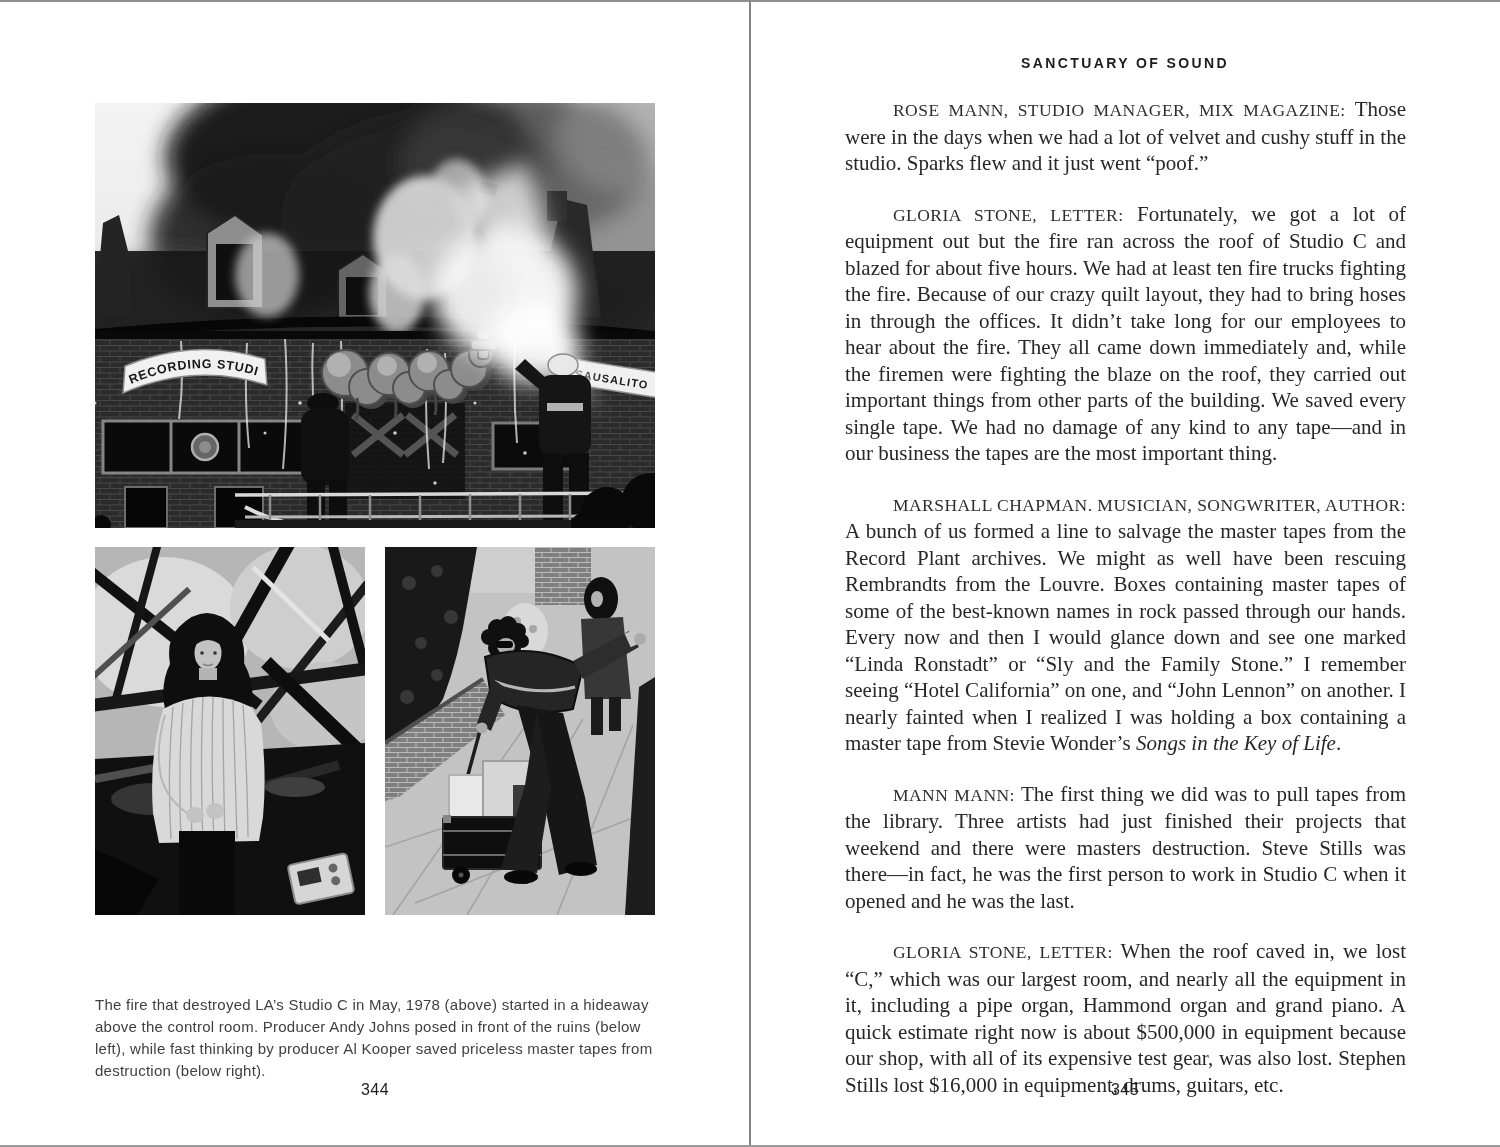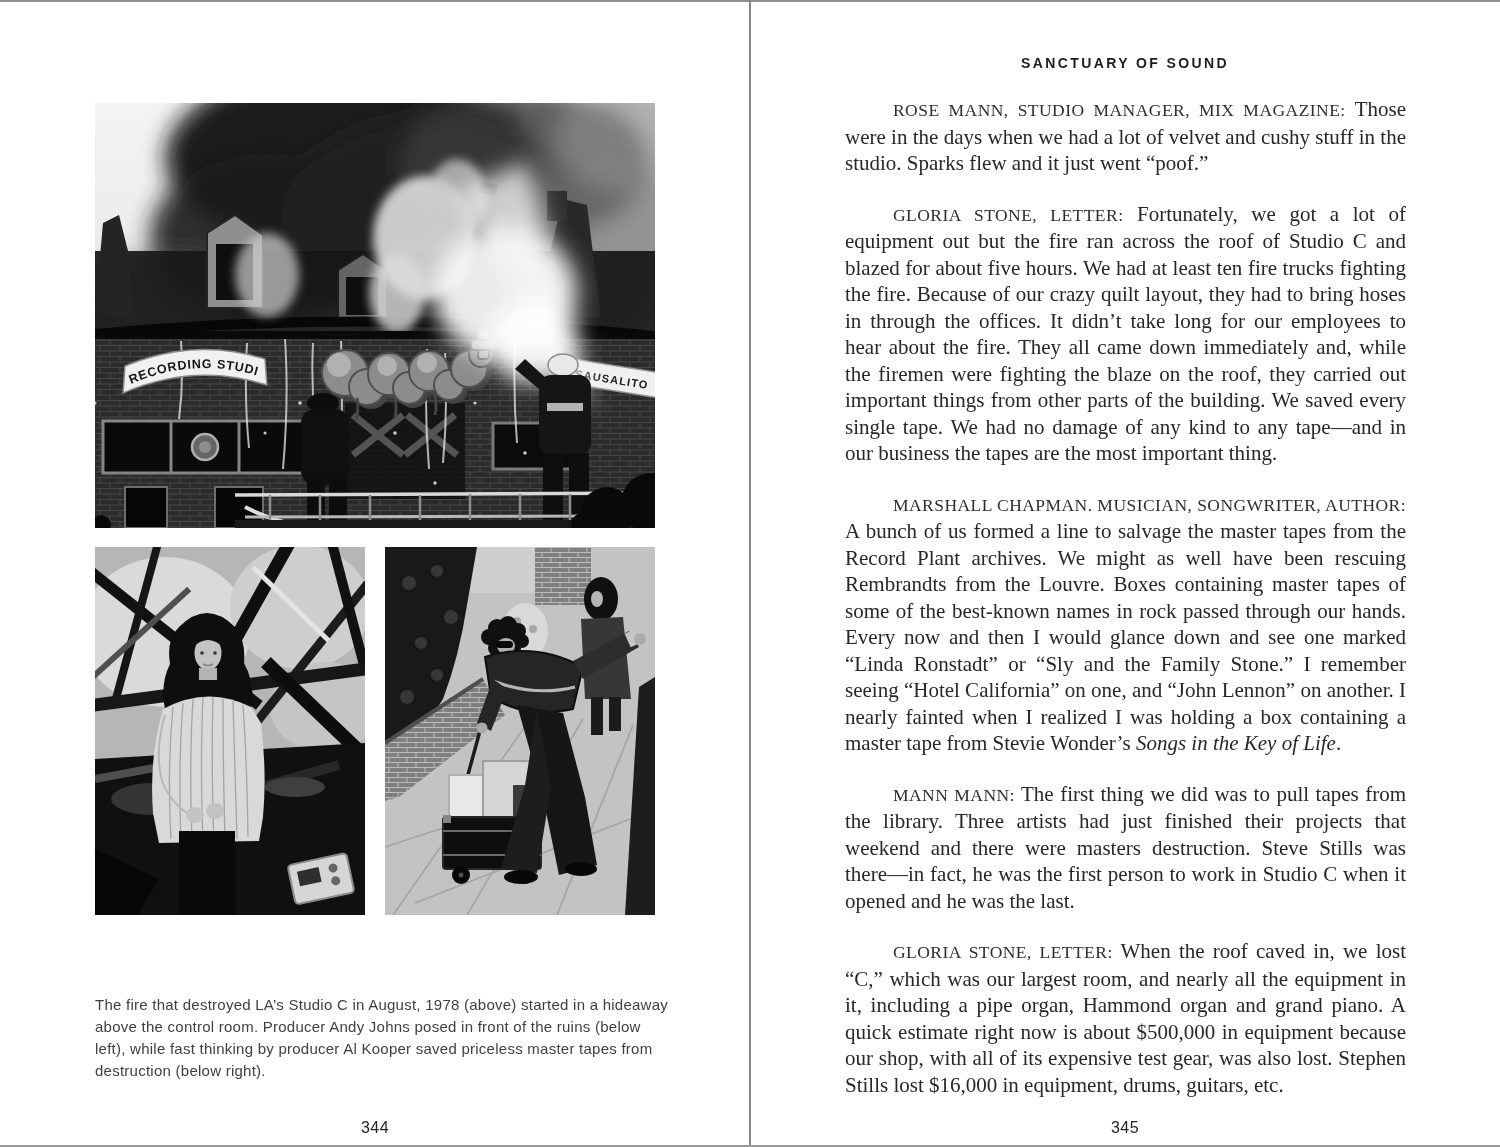--- a/index.html
+++ b/index.html
@@ -379,7 +379,7 @@
       </svg>
     </figure>
 
-    <p class="caption">The fire that destroyed LA’s Studio C in August, 1978 (above) started in a hideaway above the control room. Producer Andy Johns posed in front of the ruins (below left), while fast thinking by producer Al Kooper saved priceless master tapes from destruction (below right).</p>
+    <p class="caption">The fire that destroyed LA’s Studio C in May, 1978 (above) started in a hideaway above the control room. Producer Andy Johns posed in front of the ruins (below left), while fast thinking by producer Al Kooper saved priceless master tapes from destruction (below right).</p>
     <div class="folio">344</div>
   </div>
 

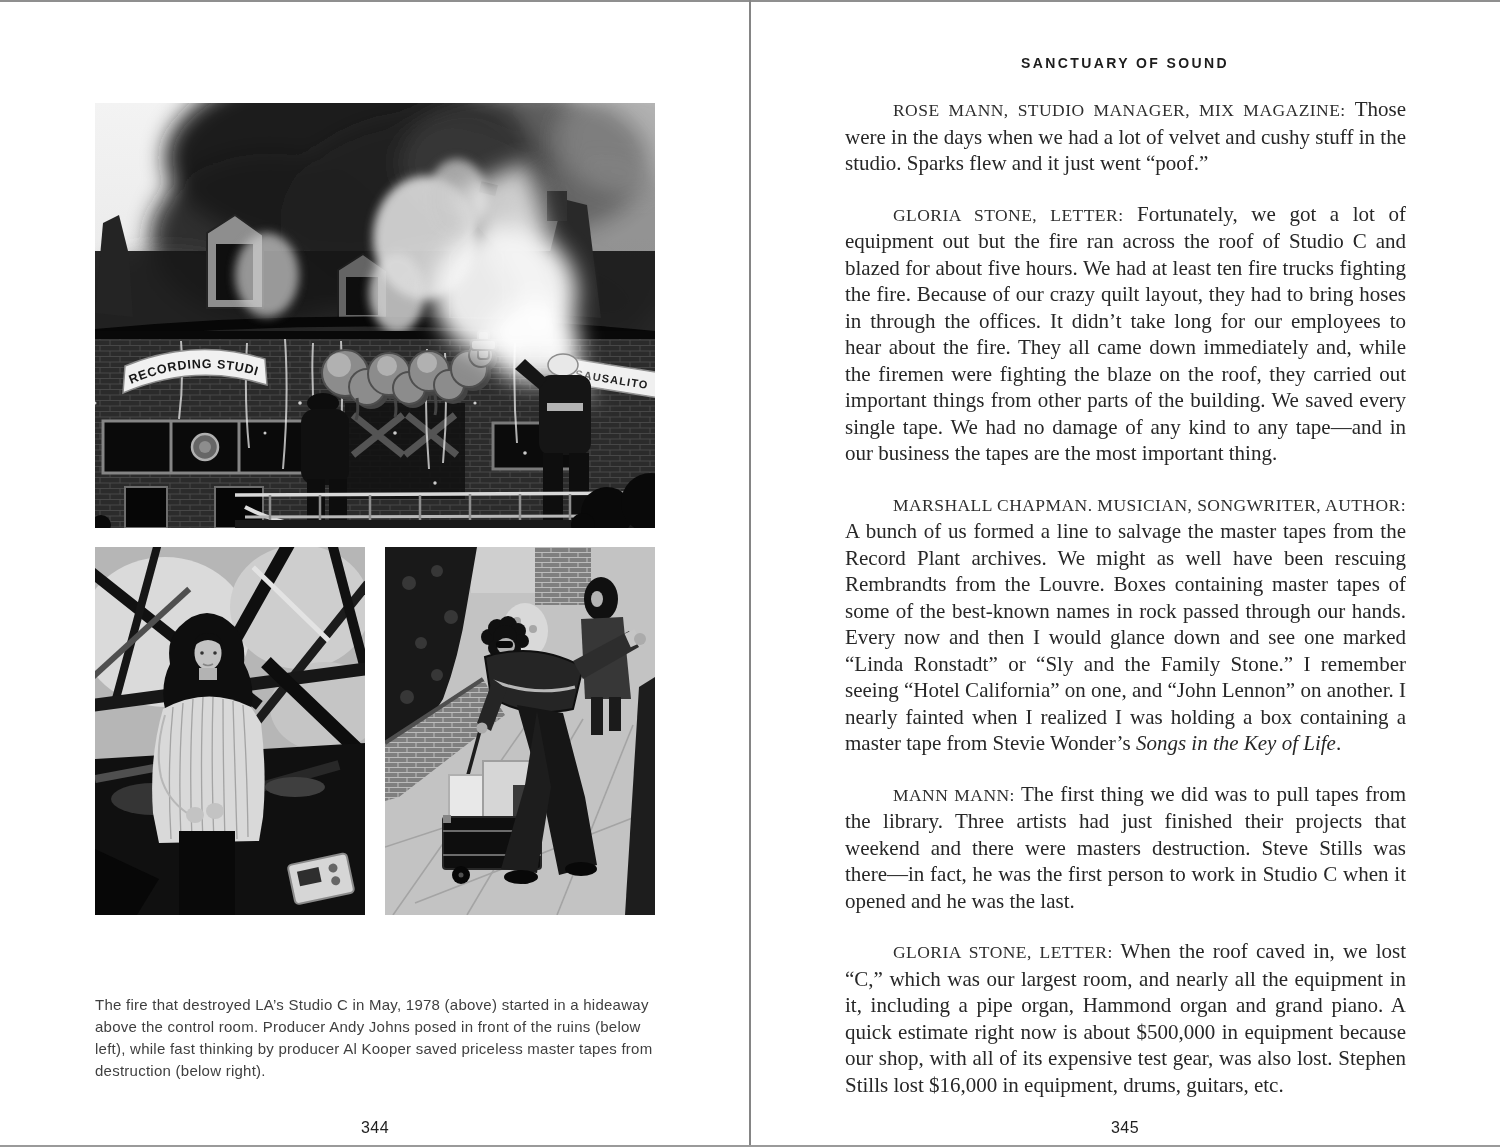--- a/index.html
+++ b/index.html
@@ -24,7 +24,7 @@
            font-family:"Liberation Sans", sans-serif;font-size:15px;line-height:22px;
            letter-spacing:0.25px;color:#3f3f3f;text-align:left;}
 
-  .folio{position:absolute;top:1119px;left:0;width:100%;text-align:center;
+  .folio{position:absolute;top:1081px;left:0;width:100%;text-align:center;
          font-family:"Liberation Sans", sans-serif;font-size:16px;letter-spacing:0.5px;color:#1f1f1f;}
 
   .running-header{position:absolute;top:55px;left:0;width:100%;text-align:center;

